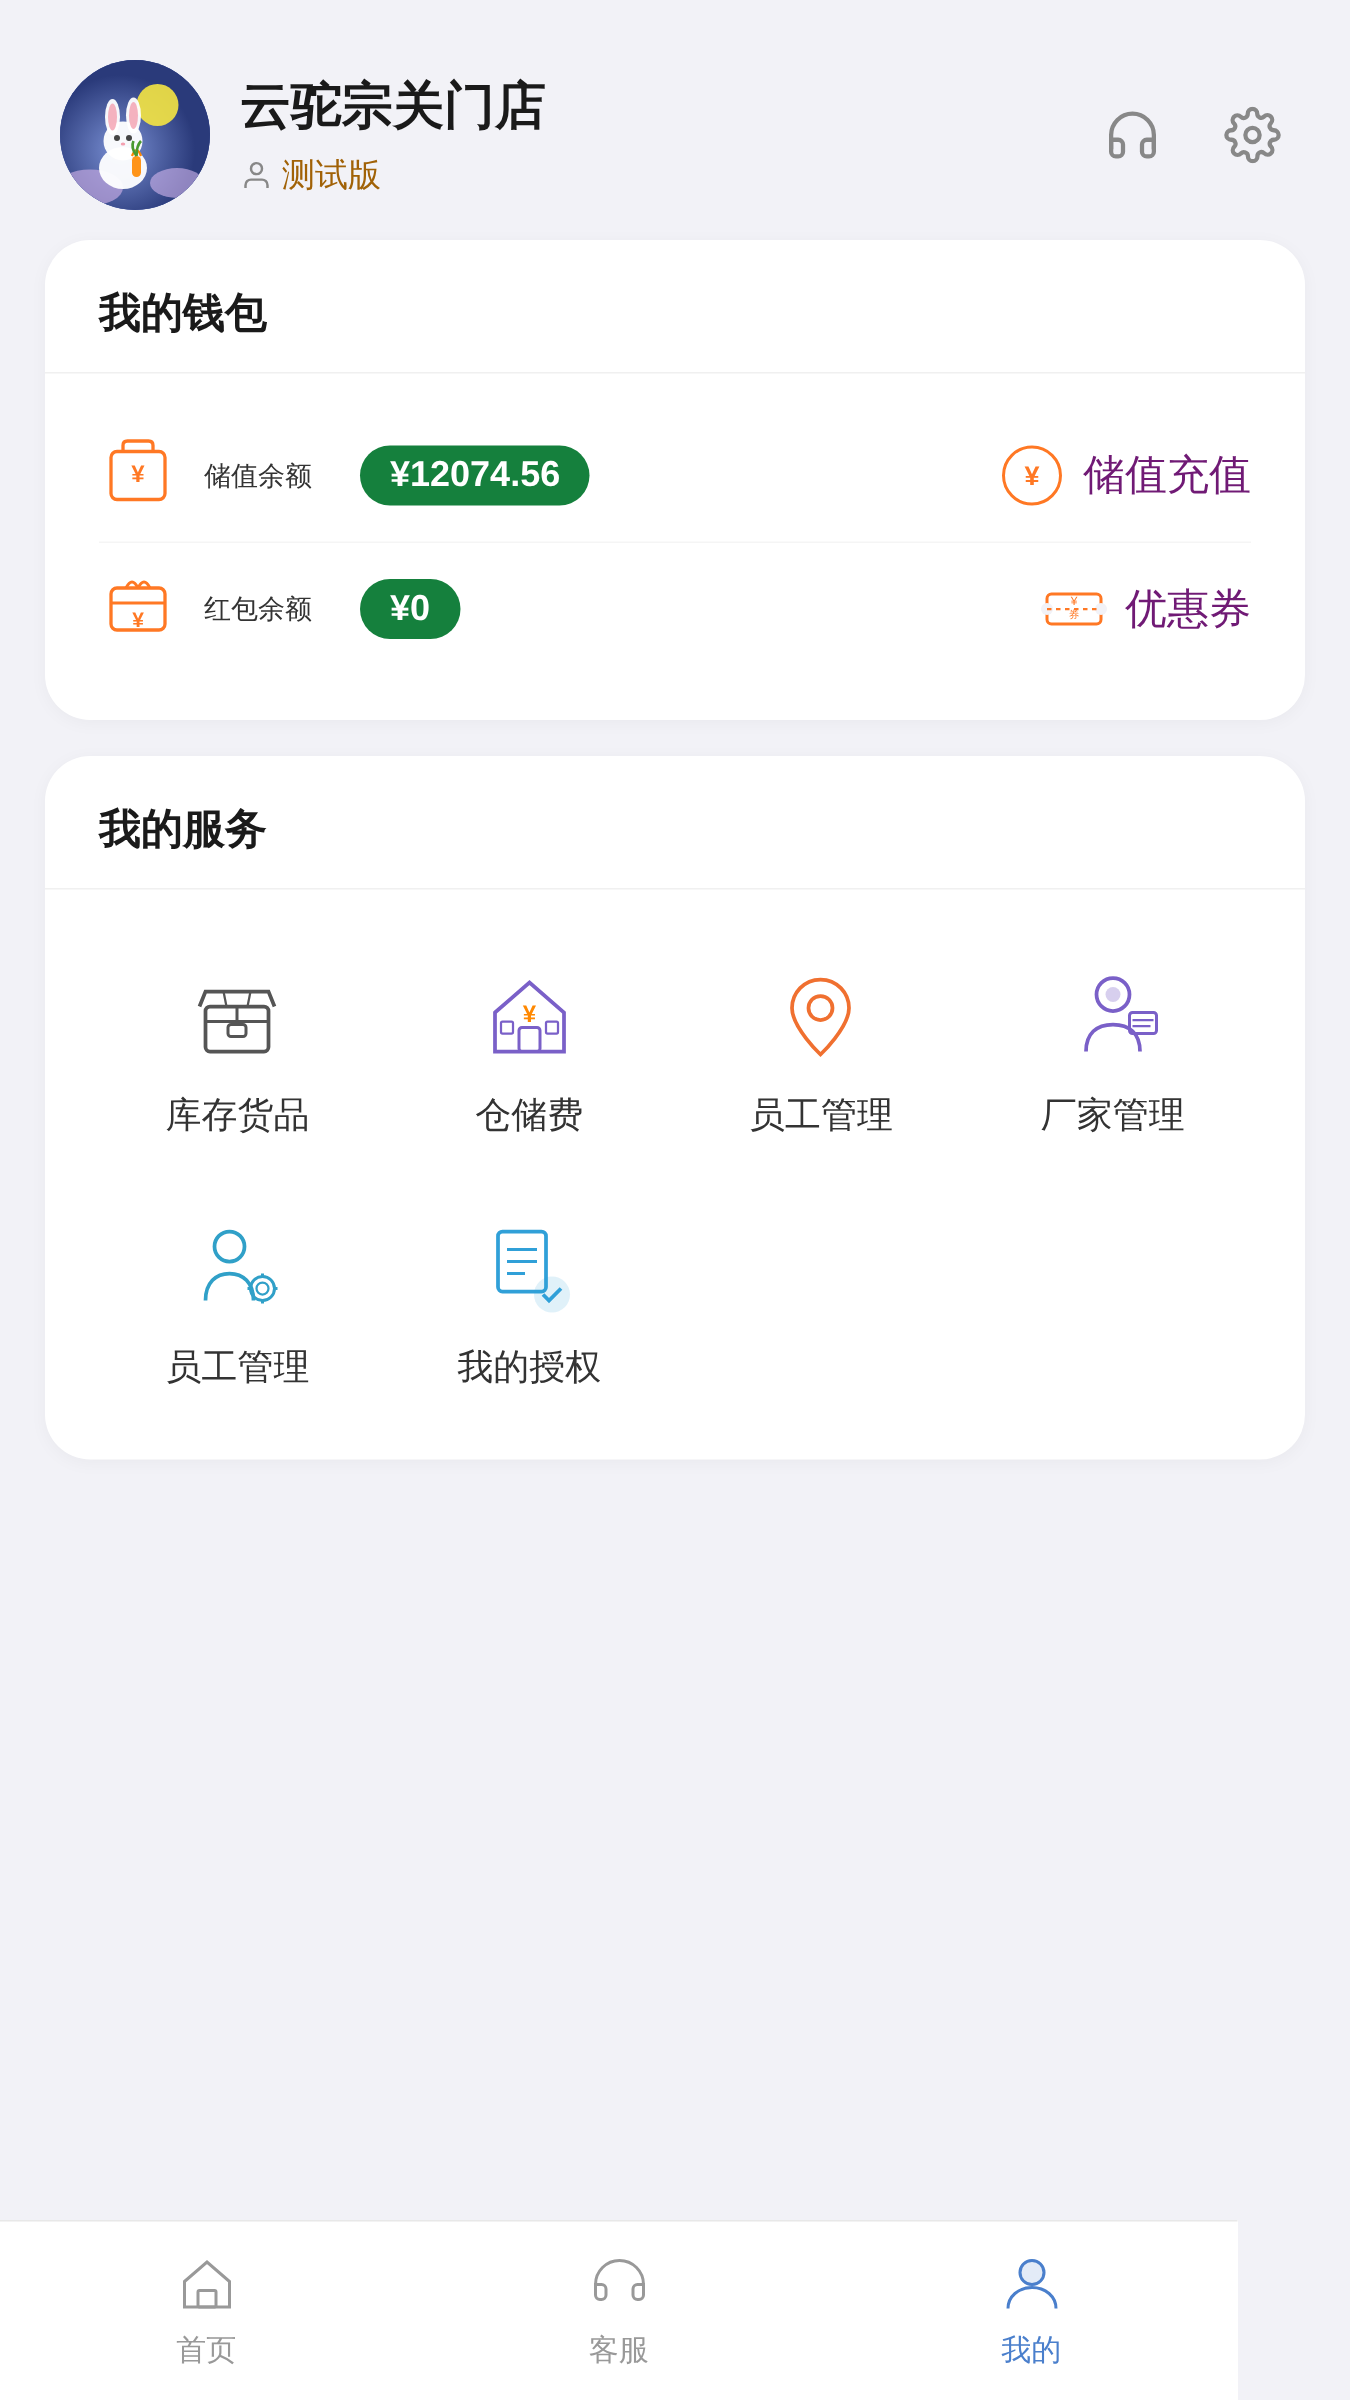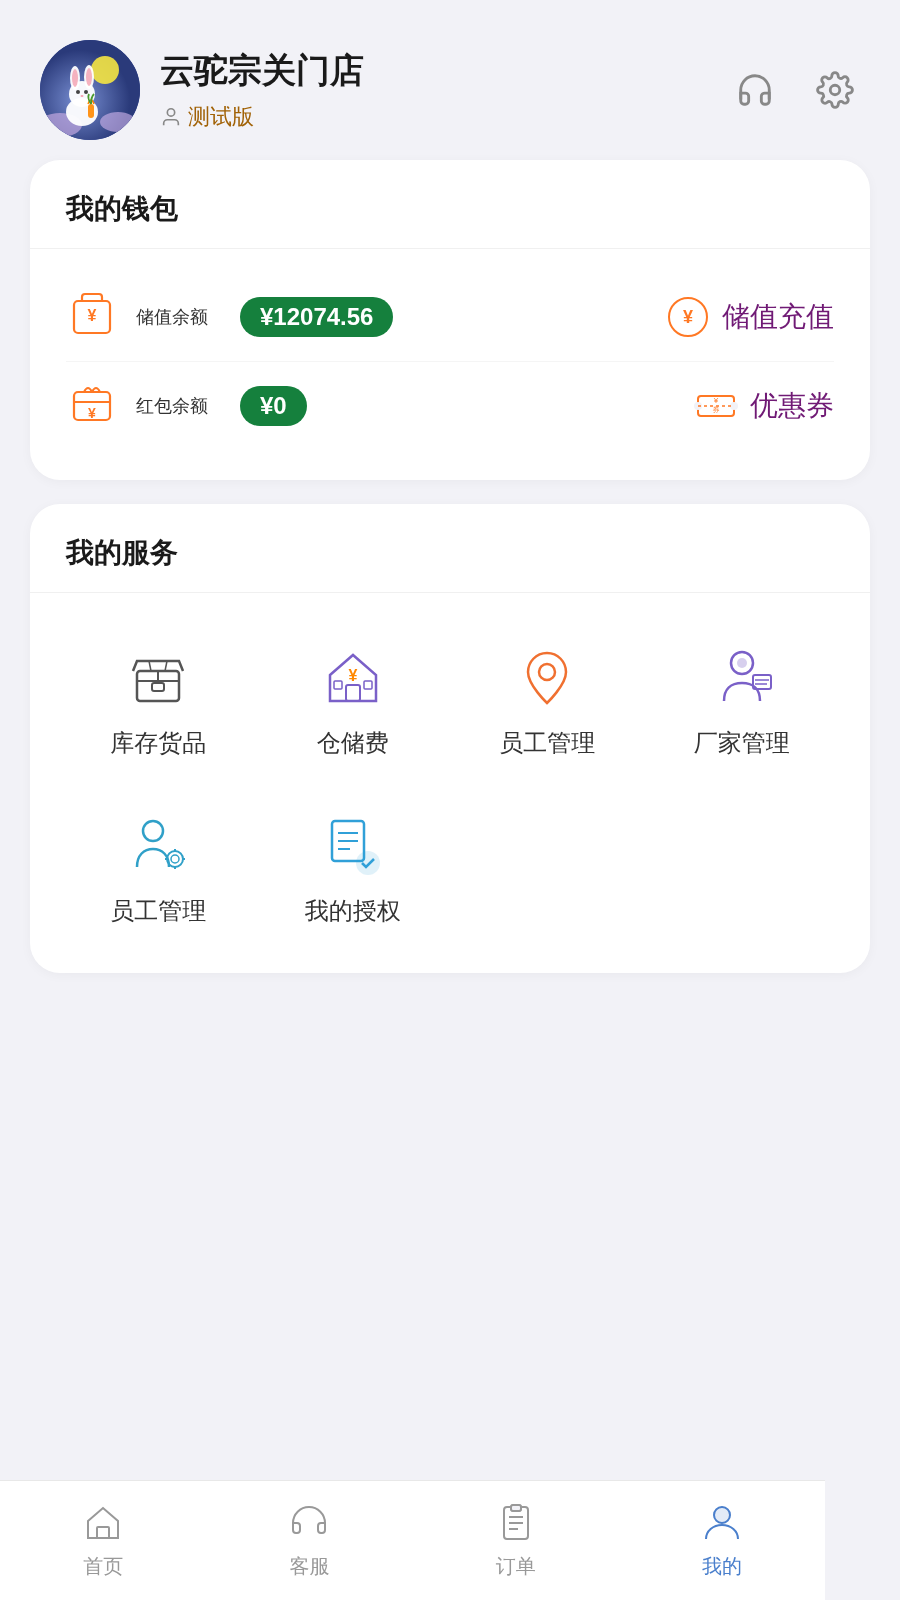--- a/index.html
+++ b/index.html
@@ -492,20 +492,6 @@
     <span class="nav-label">客服</span>
   </div>
 
-  <div class="nav-item">
-    <div class="nav-icon">
-      <svg viewBox="0 0 40 40" fill="none" stroke="#999" stroke-width="2">
-        <rect x="8" y="4" width="24" height="32" rx="3"></rect>
-        <line x1="13" y1="14" x2="27" y2="14"></line>
-        <line x1="13" y1="20" x2="27" y2="20"></line>
-        <line x1="13" y1="26" x2="22" y2="26"></line>
-
-        <rect x="15" y="2" width="10" height="6" rx="2" fill="#f2f2f7"></rect>
-        <rect x="15" y="2" width="10" height="6" rx="2" stroke="#999" stroke-width="1.5"></rect>
-      </svg>
-    </div>
-    <span class="nav-label">订单</span>
-  </div>
 
   <div class="nav-item">
     <div class="nav-icon active">

